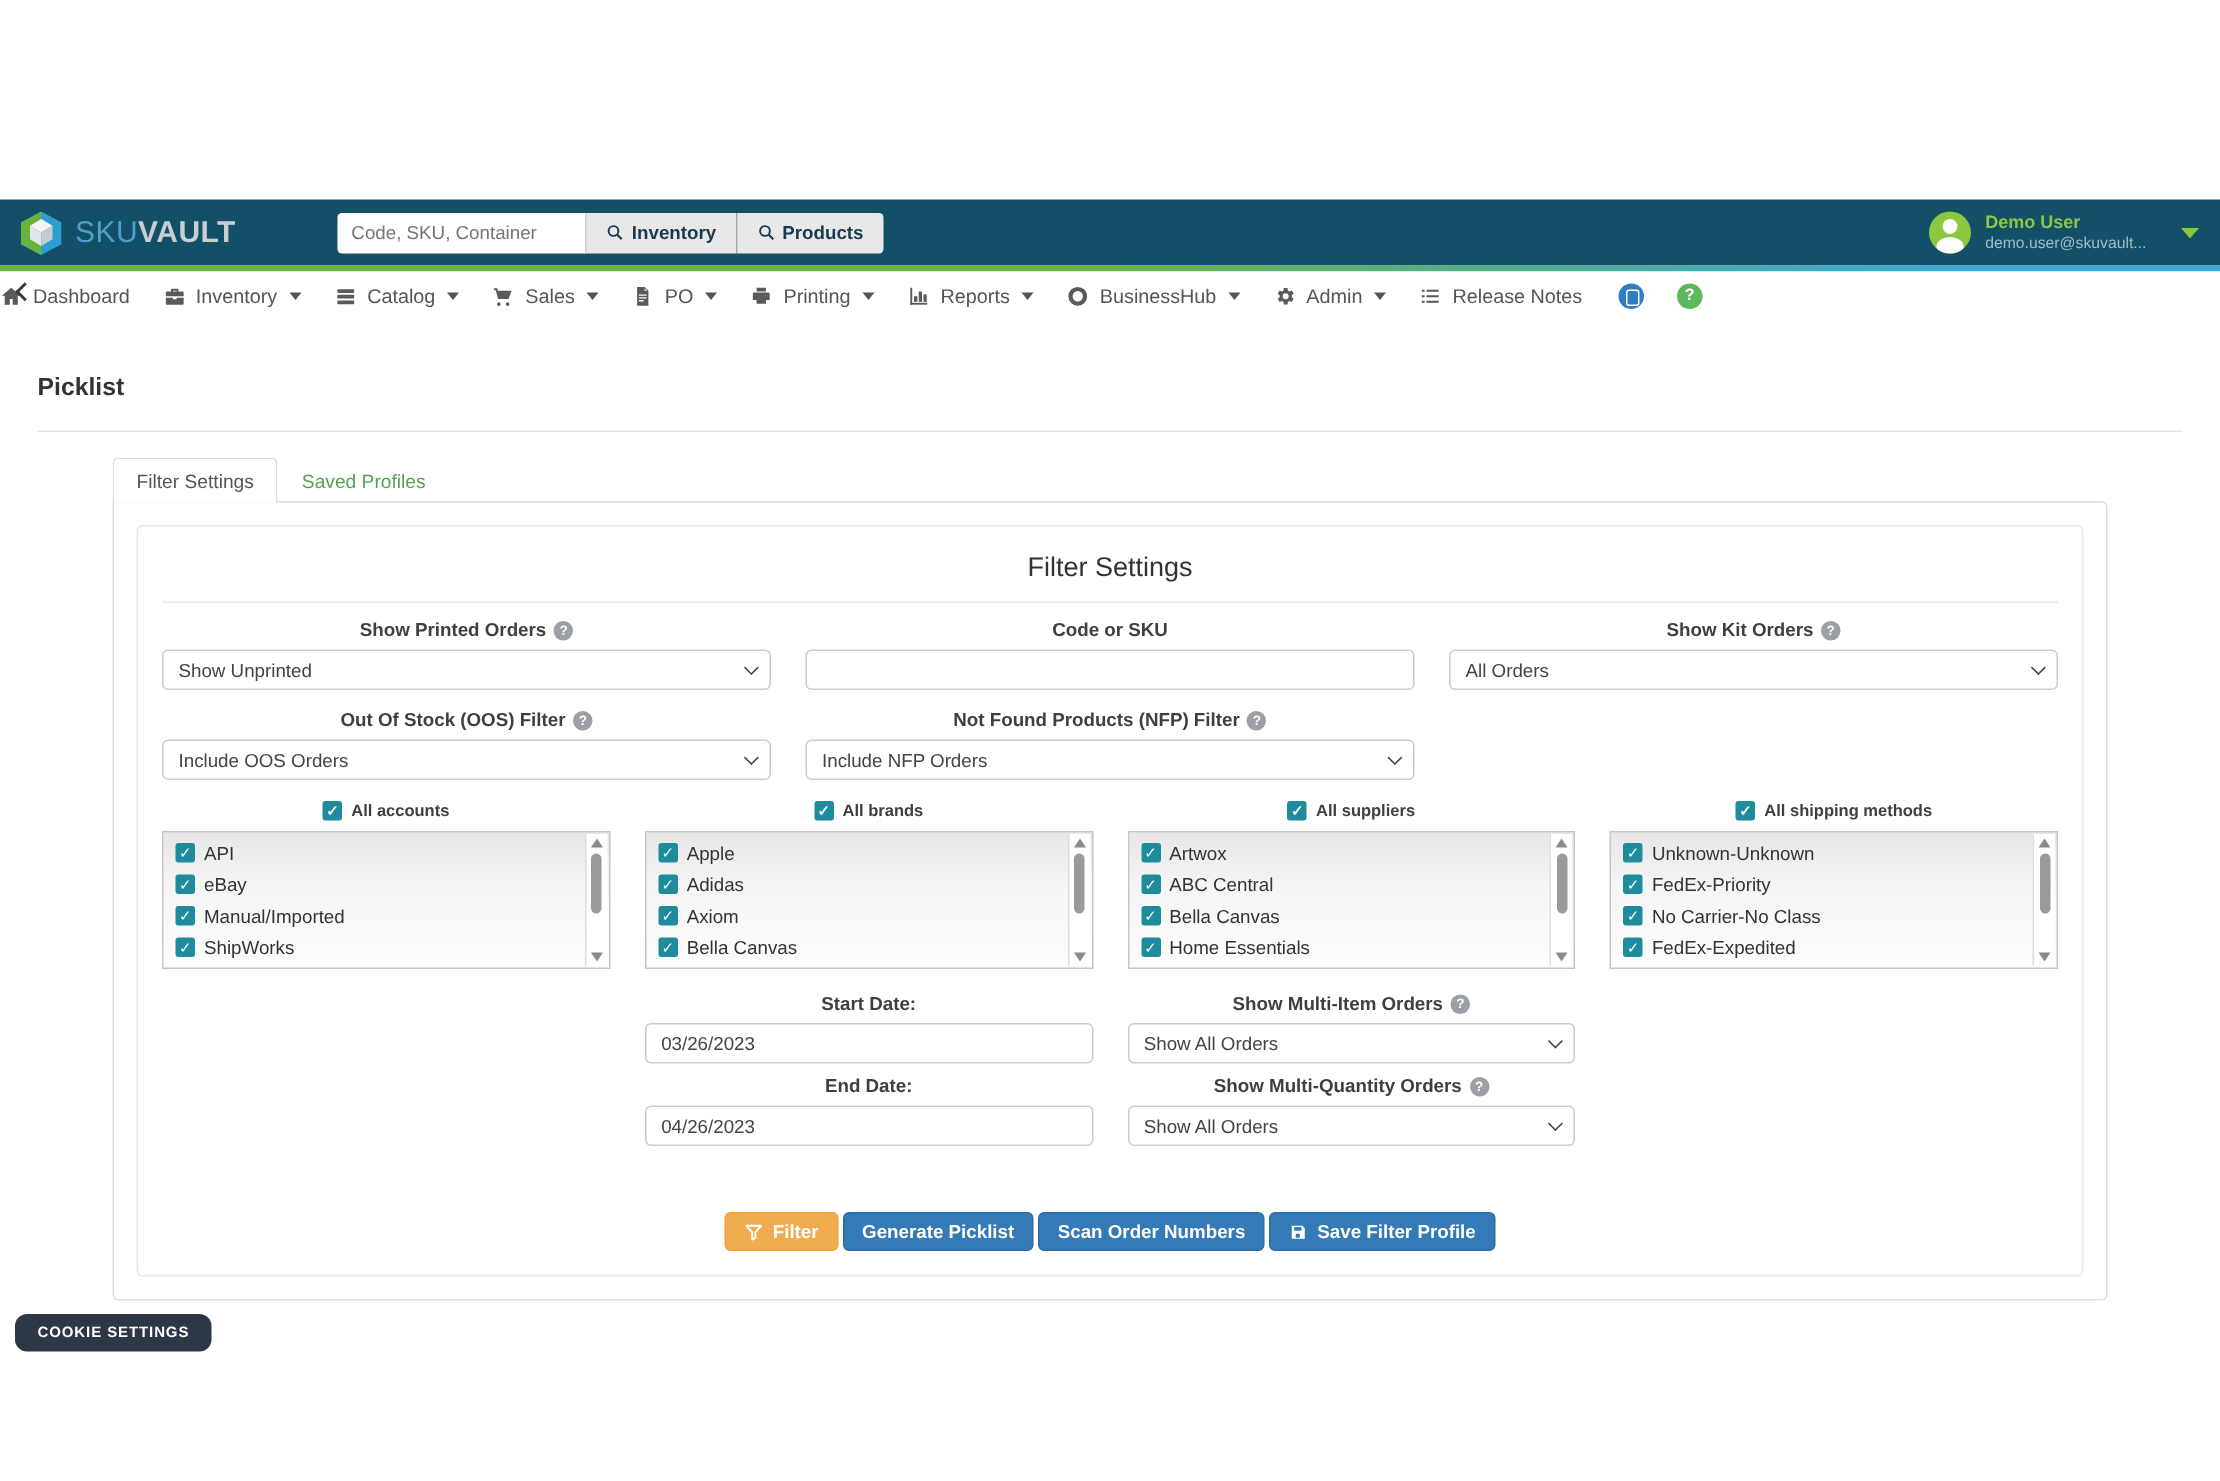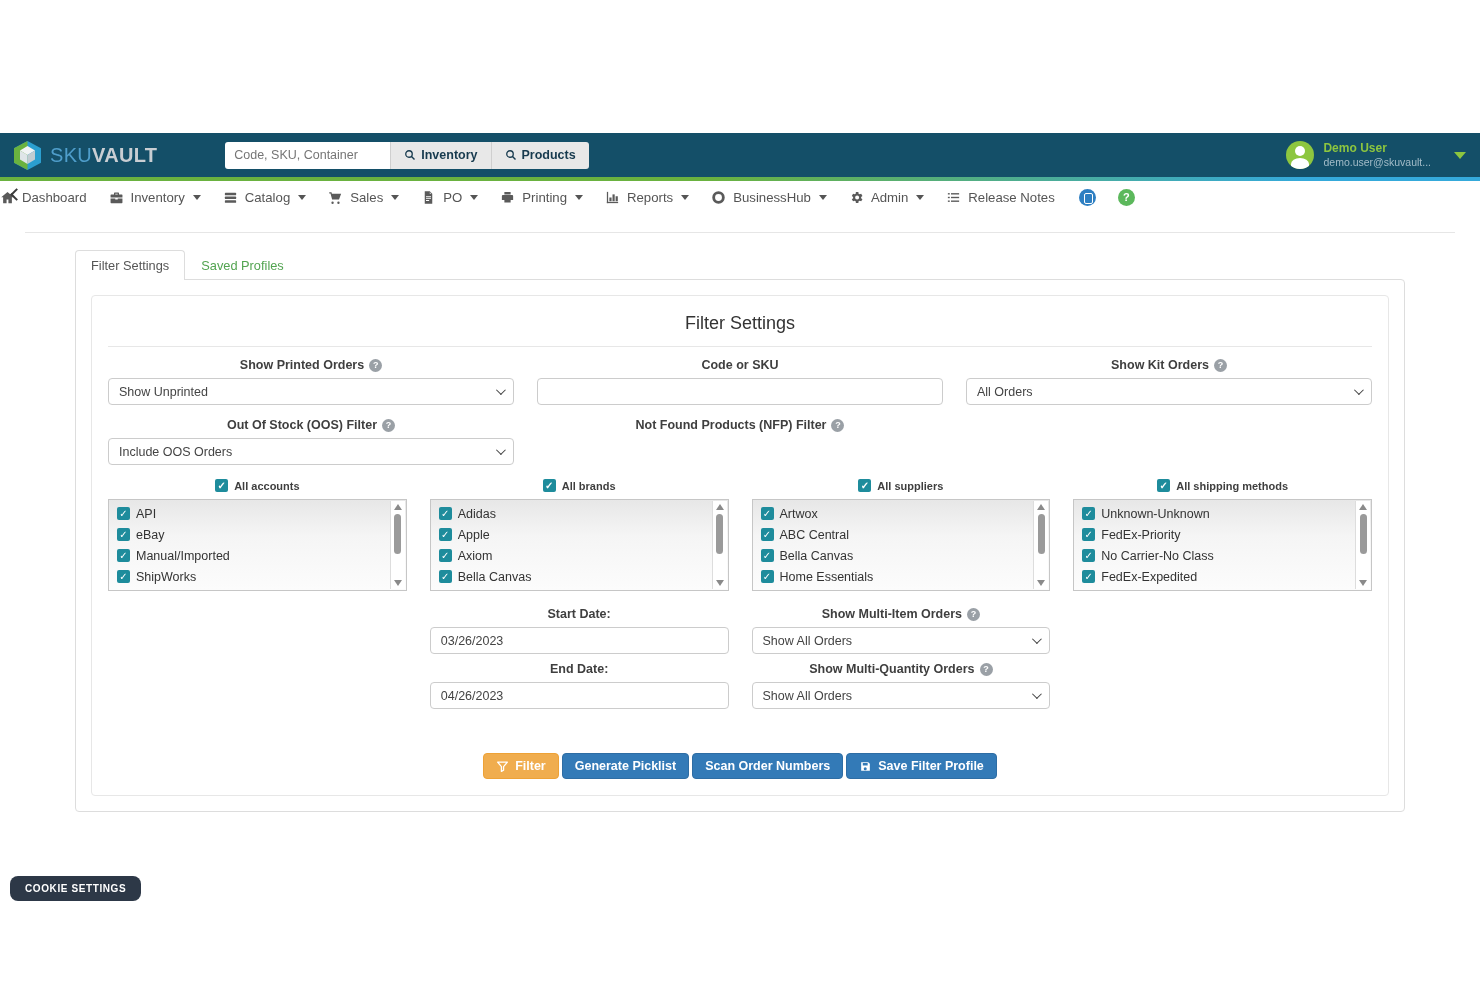--- a/index.html
+++ b/index.html
@@ -236,6 +236,7 @@
 </div>
 
 <div class="content">
+  <div class="page-title">Picklist</div>
   <hr class="page-divider">
 
   <div class="tabs-region">

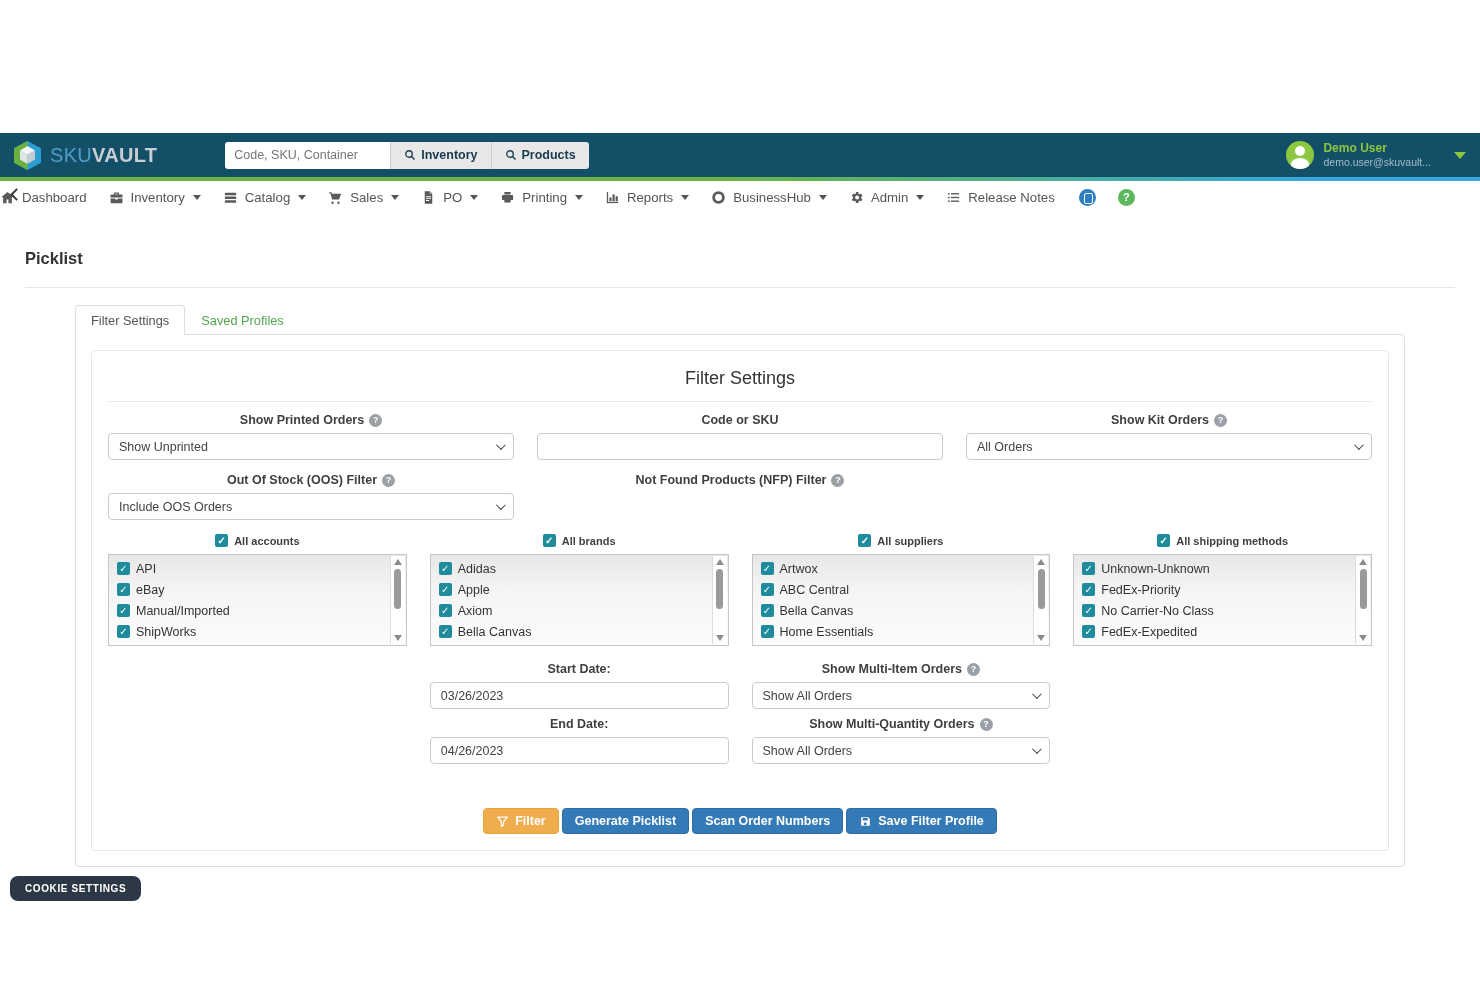--- a/index.html
+++ b/index.html
@@ -294,6 +294,10 @@
             <div class="field-label">
               <span>Not Found Products (NFP) Filter</span>
               <span class="help-icon"></span>
+            </div>
+            <div class="sel">
+              <span>Include NFP Orders</span>
+              <span class="sel-caret"></span>
             </div>
           </div>
           <div></div>

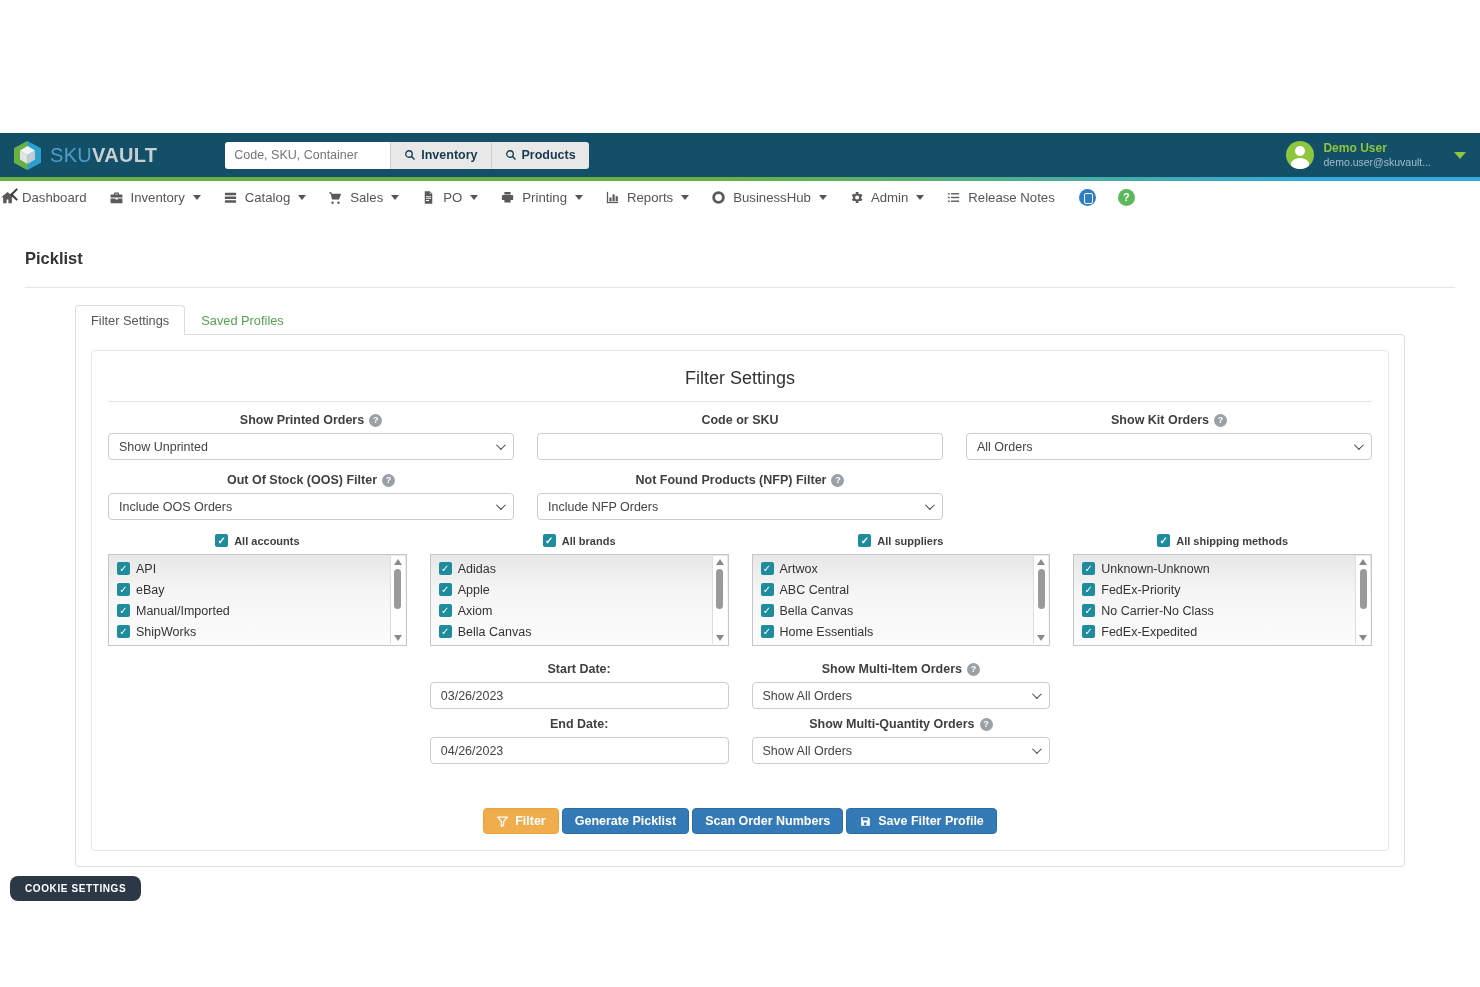--- a/index.html
+++ b/index.html
@@ -348,11 +348,11 @@
               <div class="list-items">
                 <div class="list-item">
                     <span class="cb"></span>
+                    <span>Apple</span>
+                  </div>
+                <div class="list-item">
+                    <span class="cb"></span>
                     <span>Adidas</span>
-                  </div>
-                <div class="list-item">
-                    <span class="cb"></span>
-                    <span>Apple</span>
                   </div>
                 <div class="list-item">
                     <span class="cb"></span>

